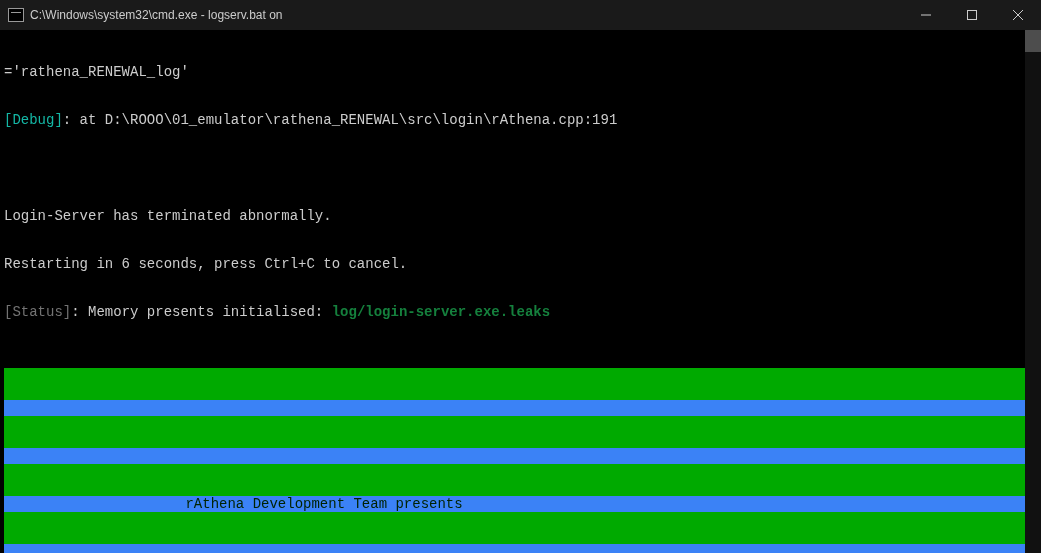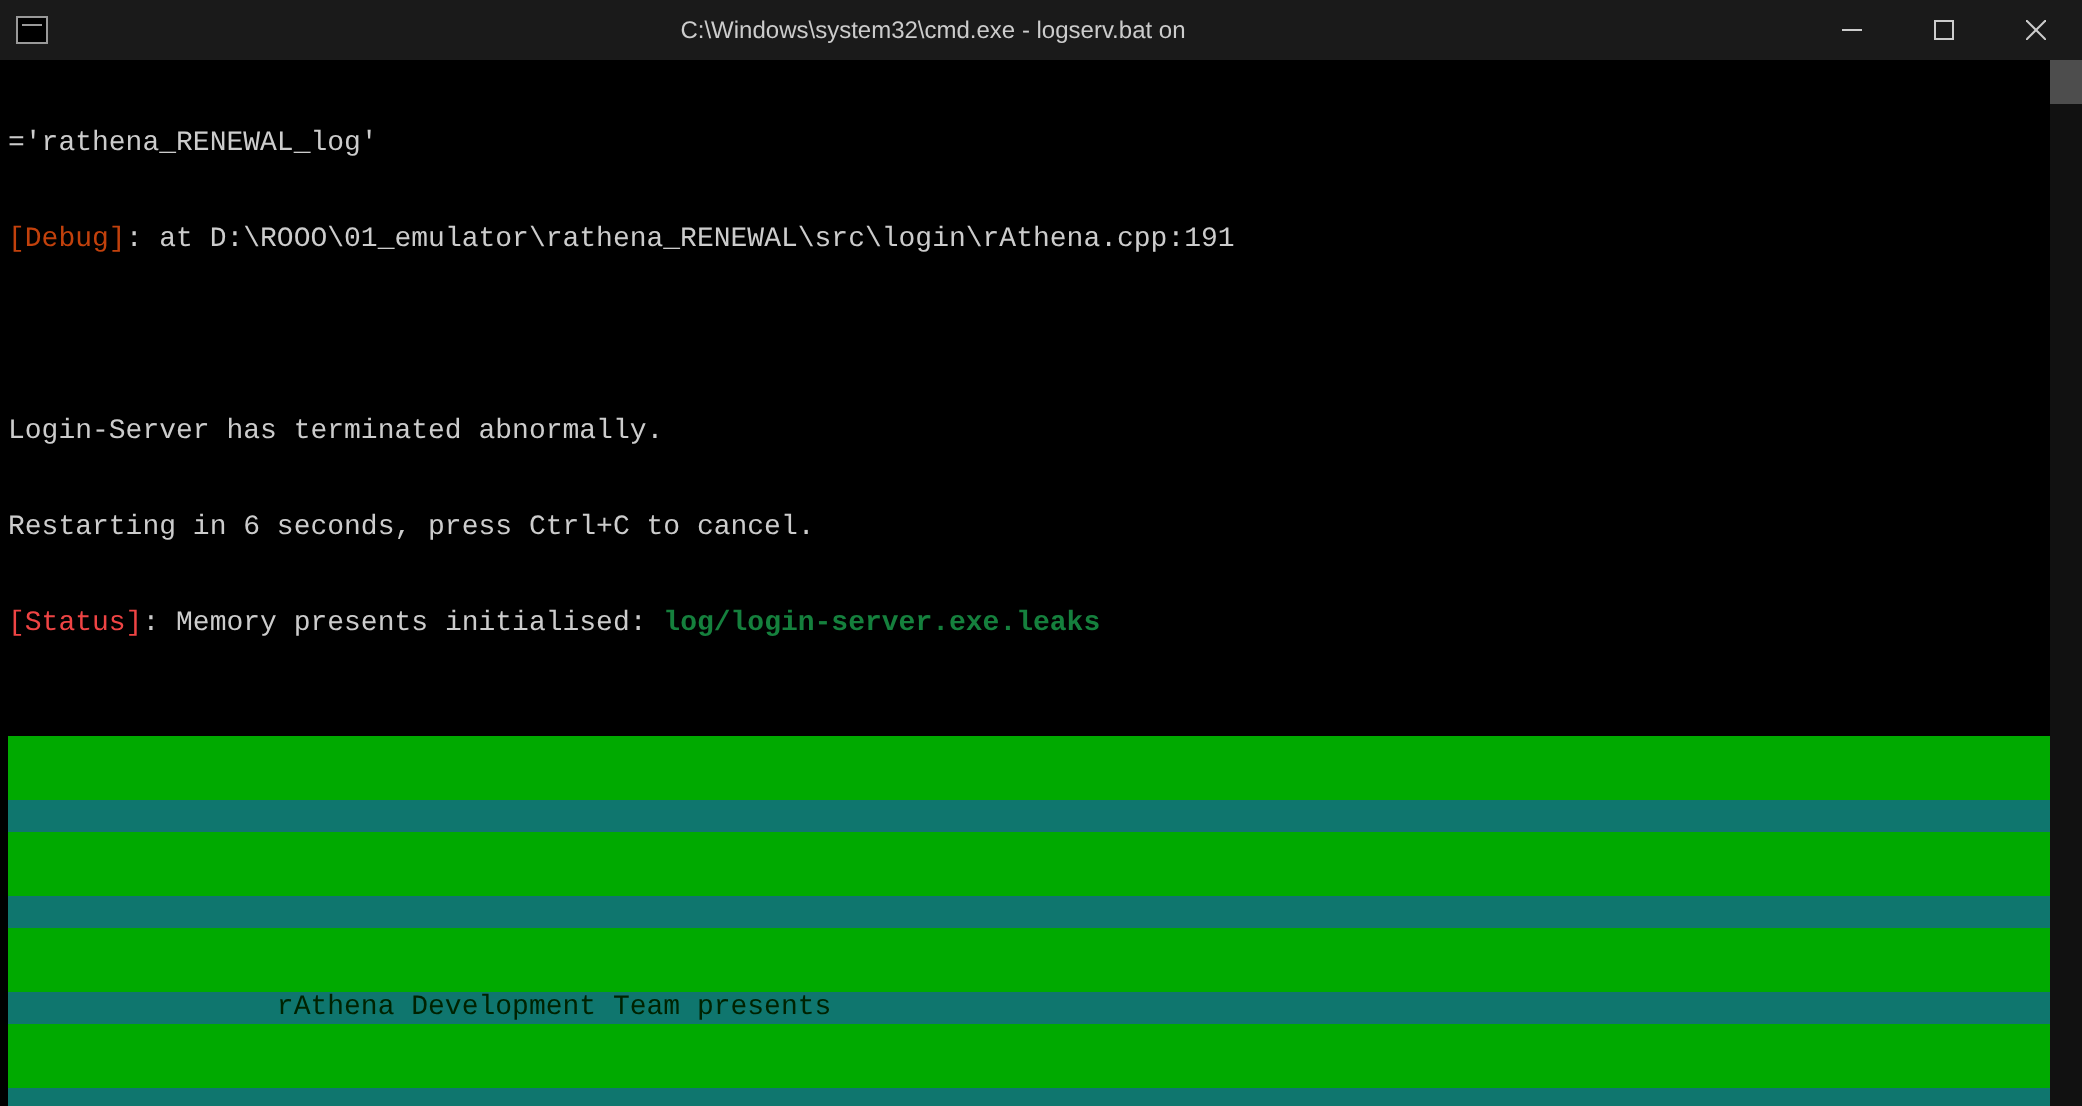--- a/index.html
+++ b/index.html
@@ -8,7 +8,7 @@
   .titlebar { height: 30px; background: #1a1a1a; display: flex; align-items: center; color: #ccc; font-size: 12px; font-family: 'Segoe UI', sans-serif; }
   .titlebar-icon { width: 16px; height: 14px; margin: 0 6px 0 8px; border: 1px solid #999; background: #000; position: relative; }
   .titlebar-icon::before { content: ""; position: absolute; top: 3px; left: 2px; right: 2px; height: 1px; background: #999; }
-  .titlebar-title { flex: 1; white-space: nowrap; overflow: hidden; text-align: center; }
+  .titlebar-title { flex: 1; white-space: nowrap; overflow: hidden; }
   .winbtns { display: flex; height: 100%; }
   .winbtn { width: 46px; display: flex; align-items: center; justify-content: center; color: #ccc; }
   .winbtn svg { width: 10px; height: 10px; }

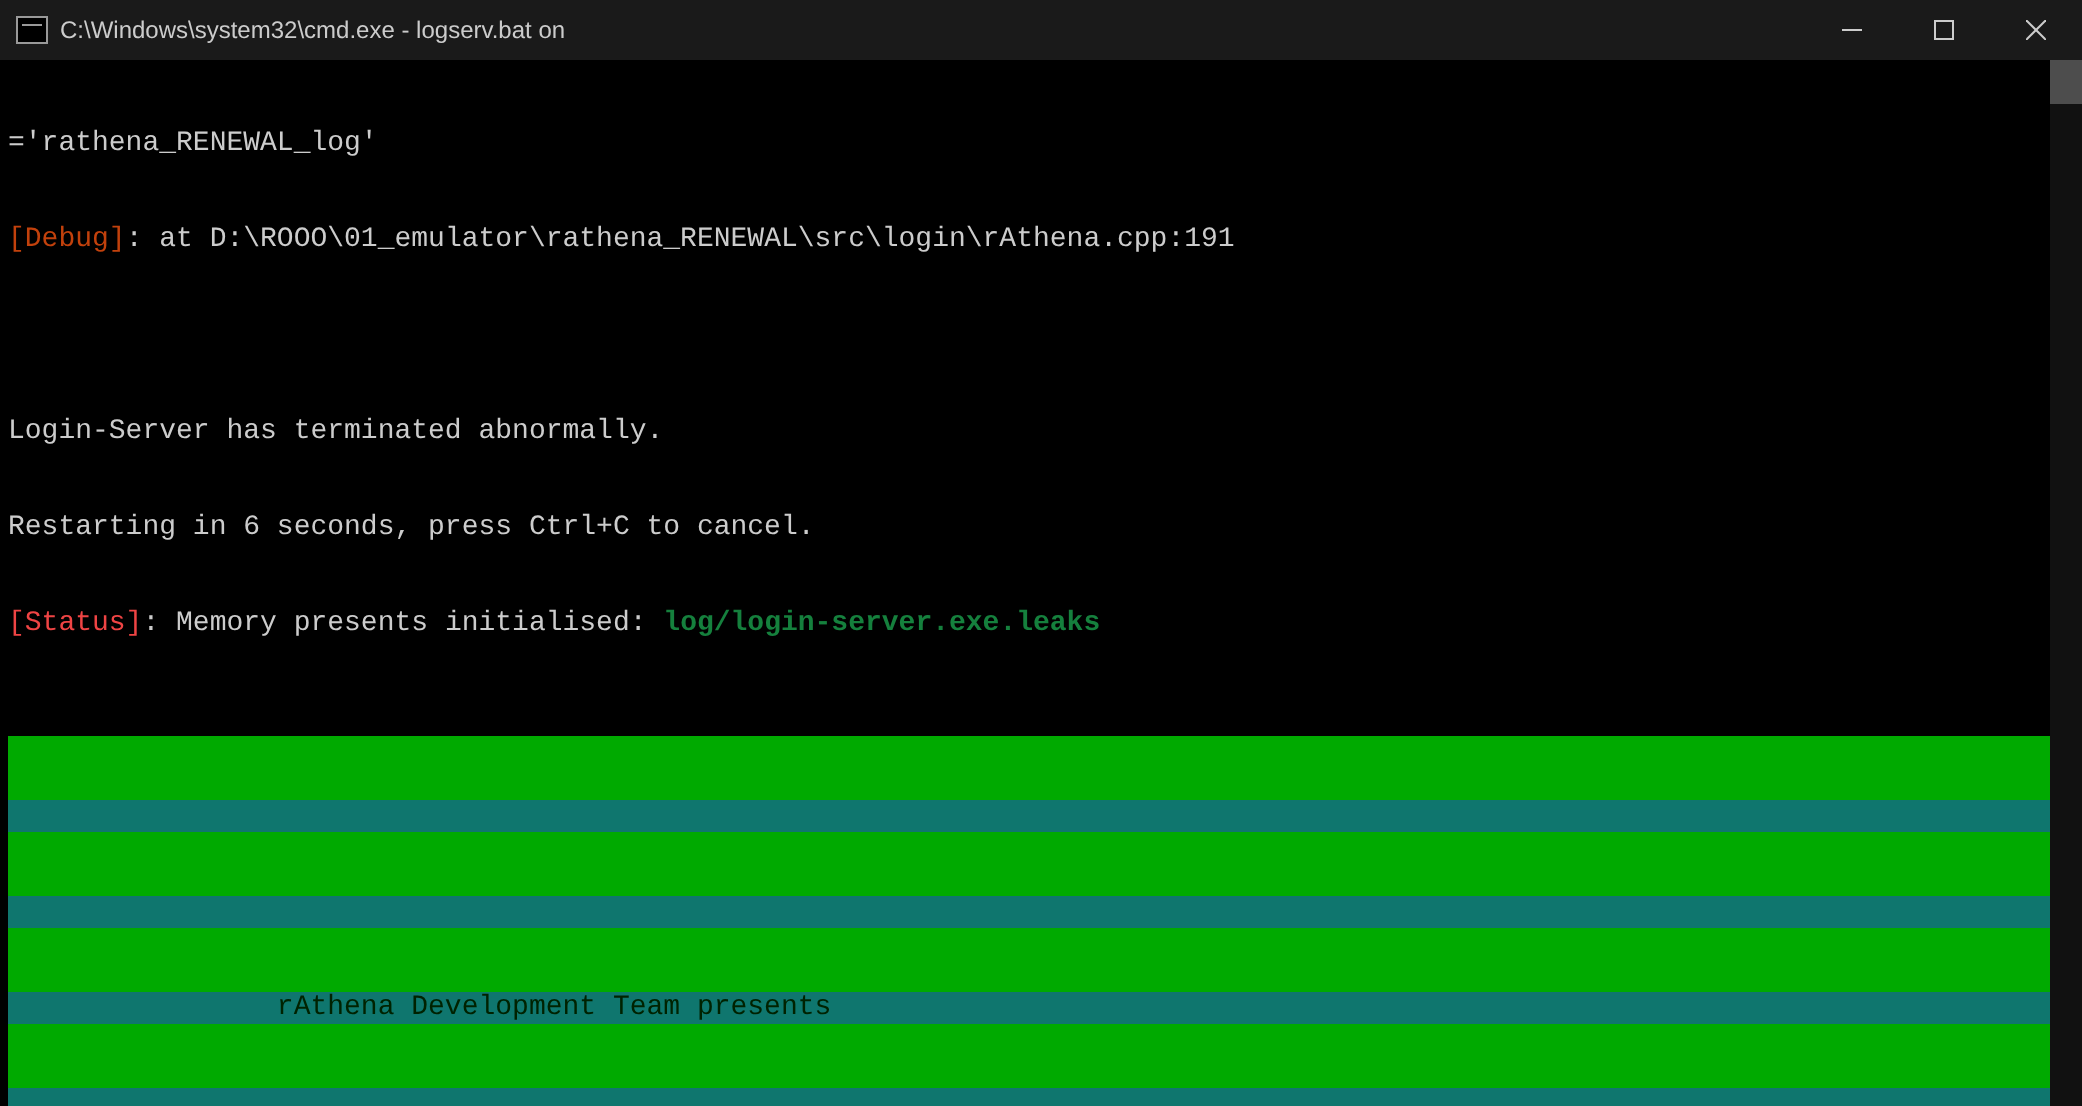--- a/index.html
+++ b/index.html
@@ -14,7 +14,7 @@
   .winbtn svg { width: 10px; height: 10px; }
   .terminal { flex: 1; background: #000; color: #ccc; padding: 2px 4px; line-height: 16px; white-space: pre; overflow: hidden; position: relative; }
   .terminal .line { height: 16px; }
-  .tag-debug { color: #c2410c; }
+  .tag-debug { color: #14b8a6; }
   .tag-status { color: #ef4444; text-align: right; }
   .bold { font-weight: bold; color: #15803d; }
   .banner { background: #00aa00; color: #002200; }

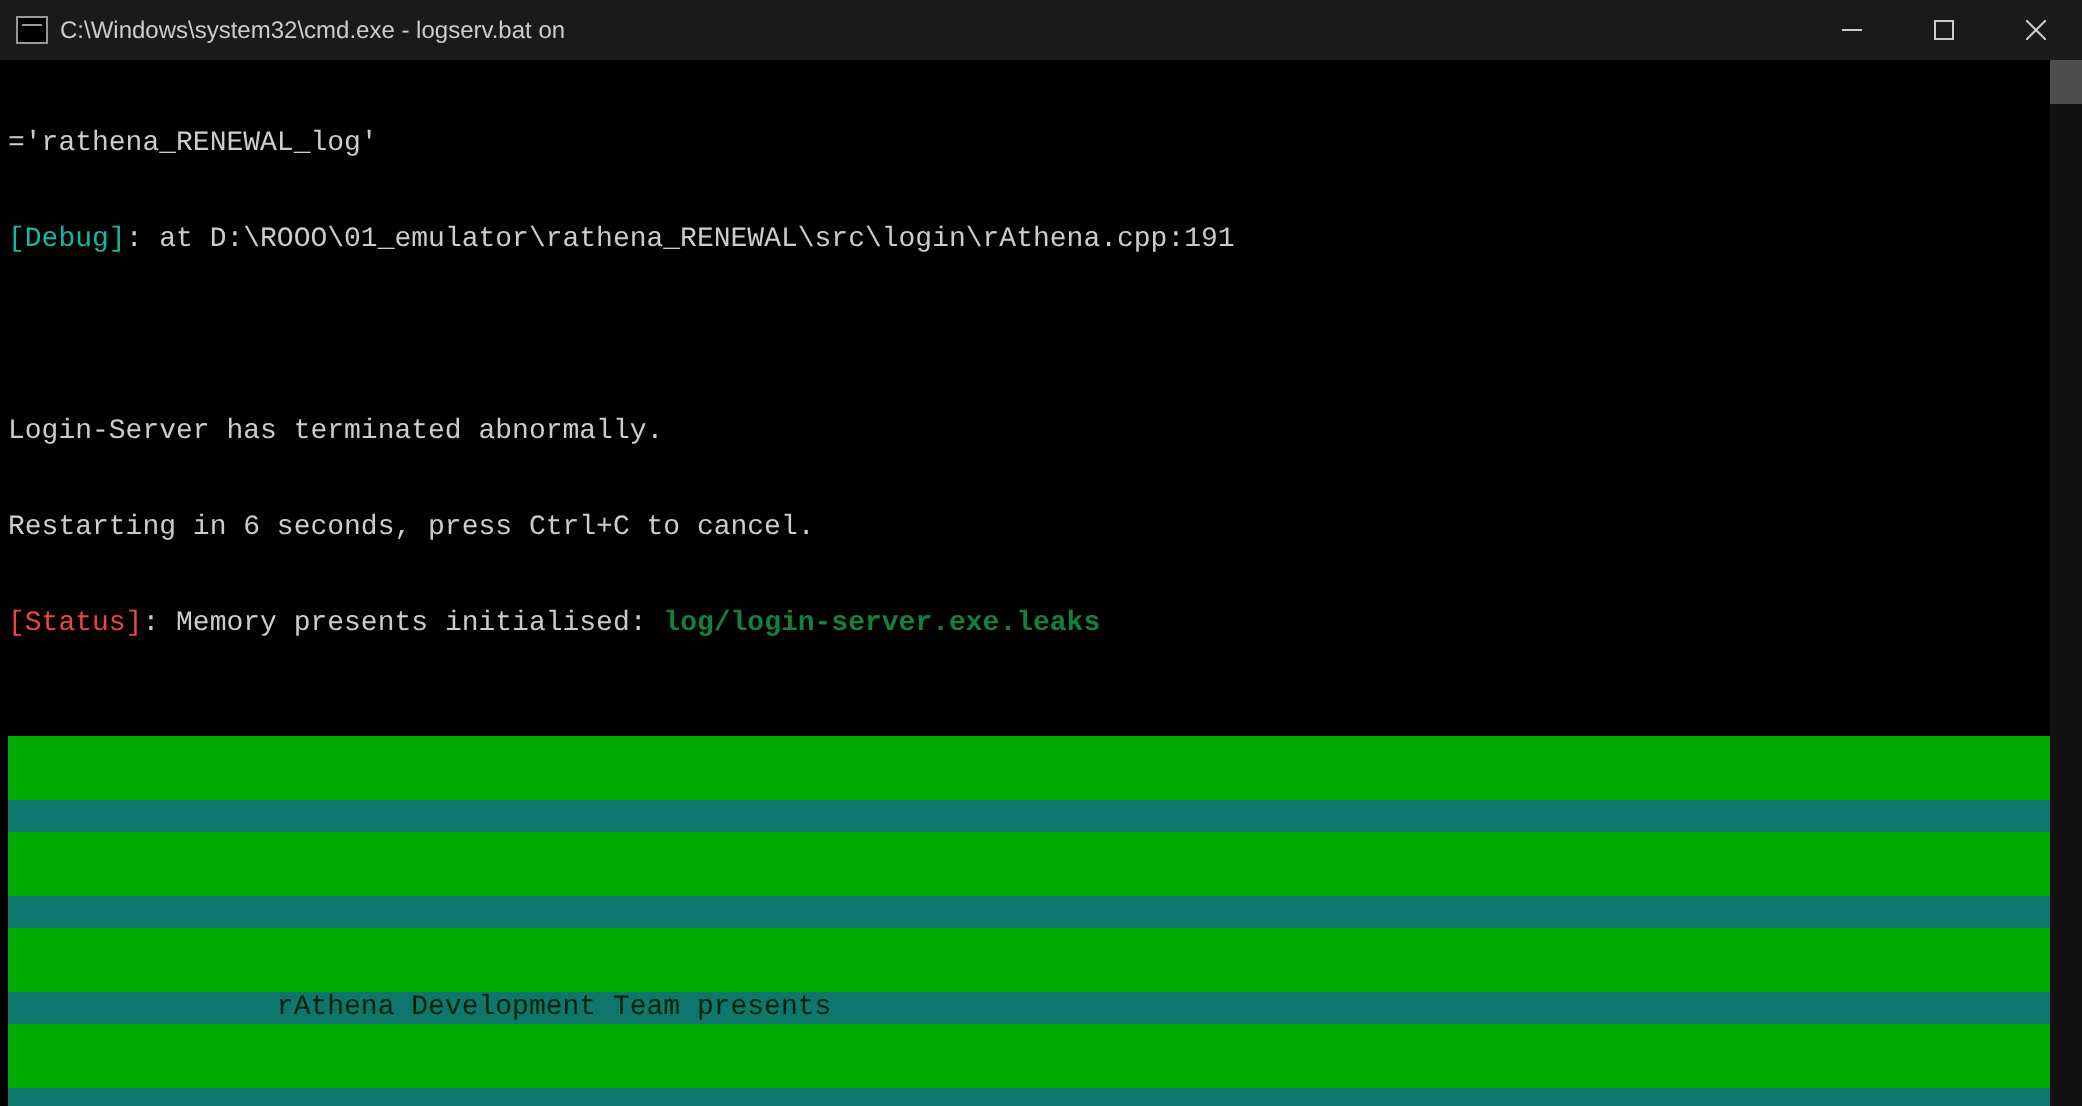--- a/index.html
+++ b/index.html
@@ -15,7 +15,7 @@
   .terminal { flex: 1; background: #000; color: #ccc; padding: 2px 4px; line-height: 16px; white-space: pre; overflow: hidden; position: relative; }
   .terminal .line { height: 16px; }
   .tag-debug { color: #14b8a6; }
-  .tag-status { color: #ef4444; text-align: right; }
+  .tag-status { color: #737373; text-align: right; }
   .bold { font-weight: bold; color: #15803d; }
   .banner { background: #00aa00; color: #002200; }
   .banner .line { background: #0f766e; }

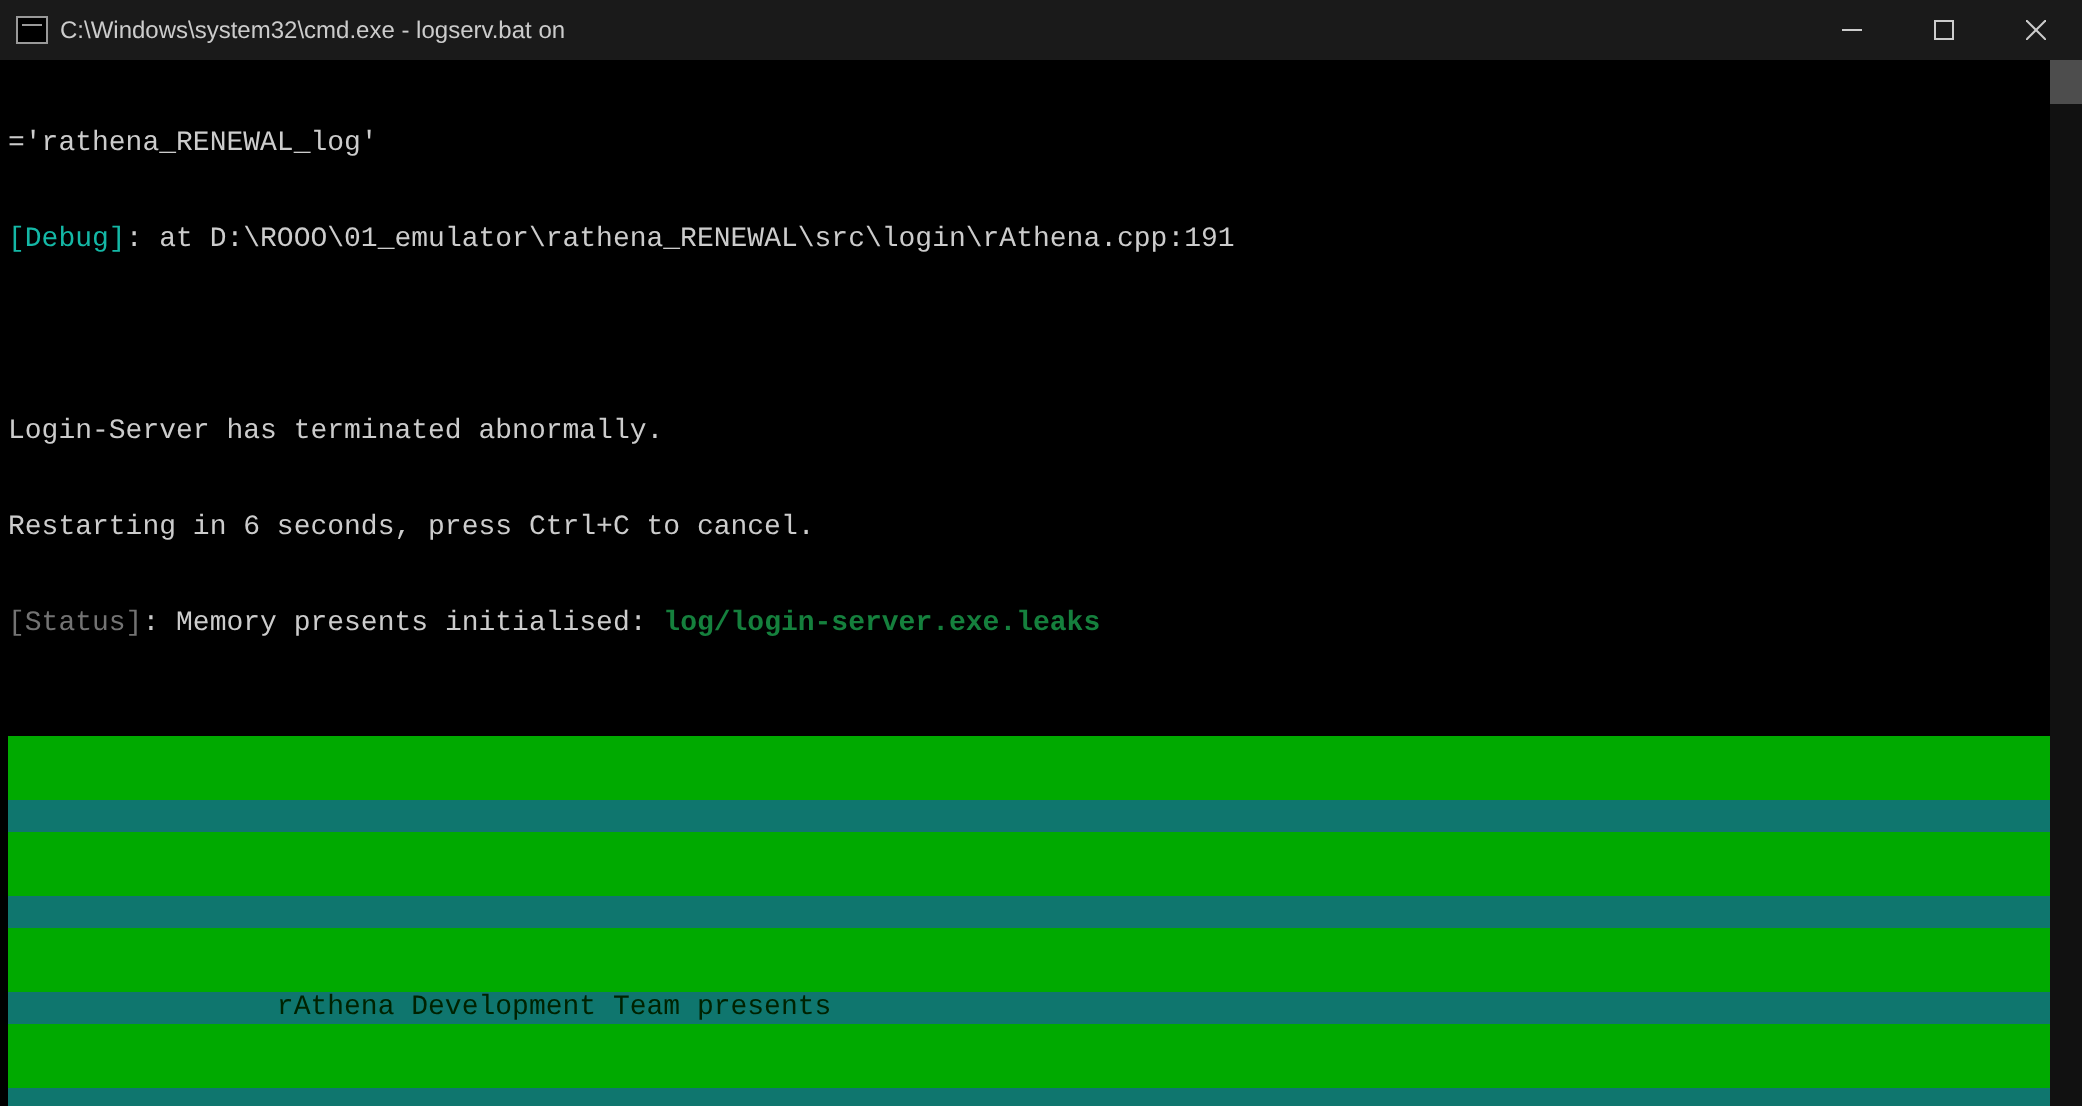--- a/index.html
+++ b/index.html
@@ -18,7 +18,7 @@
   .tag-status { color: #737373; text-align: right; }
   .bold { font-weight: bold; color: #15803d; }
   .banner { background: #00aa00; color: #002200; }
-  .banner .line { background: #0f766e; }
+  .banner .line { background: #3b82f6; padding-left: 47px; }
   .scrollbar { position: absolute; right: 0; top: 30px; bottom: 0; width: 16px; background: #111; }
   .scrollbar-thumb { position: absolute; right: 0; width: 16px; top: 0; height: 22px; background: #4d4d4d; }
 </style>

